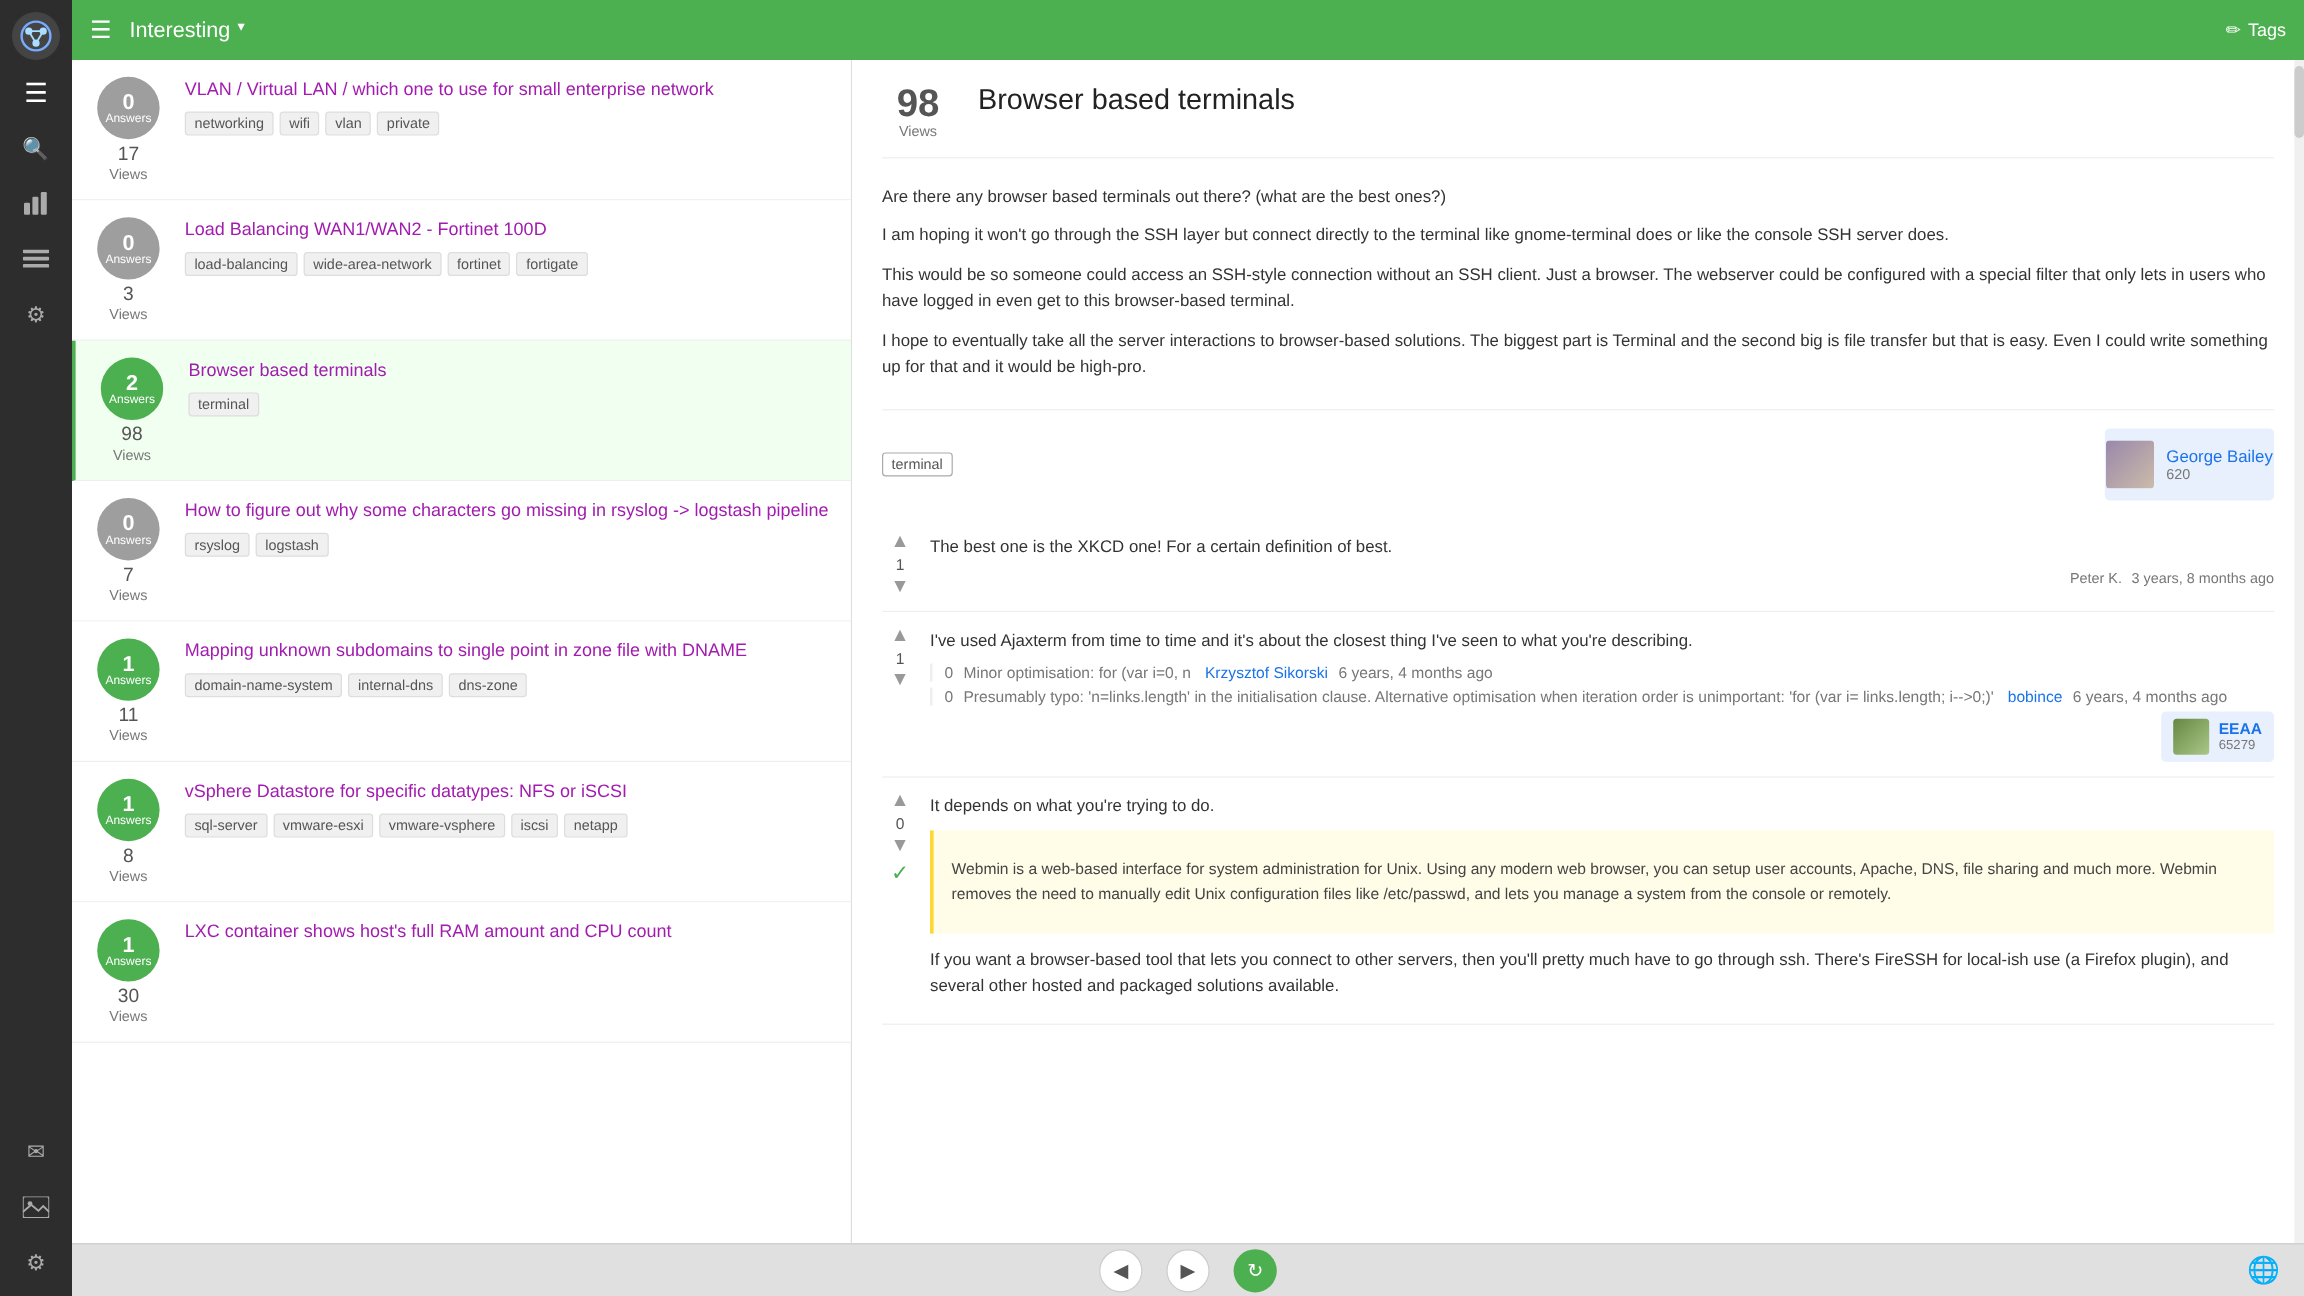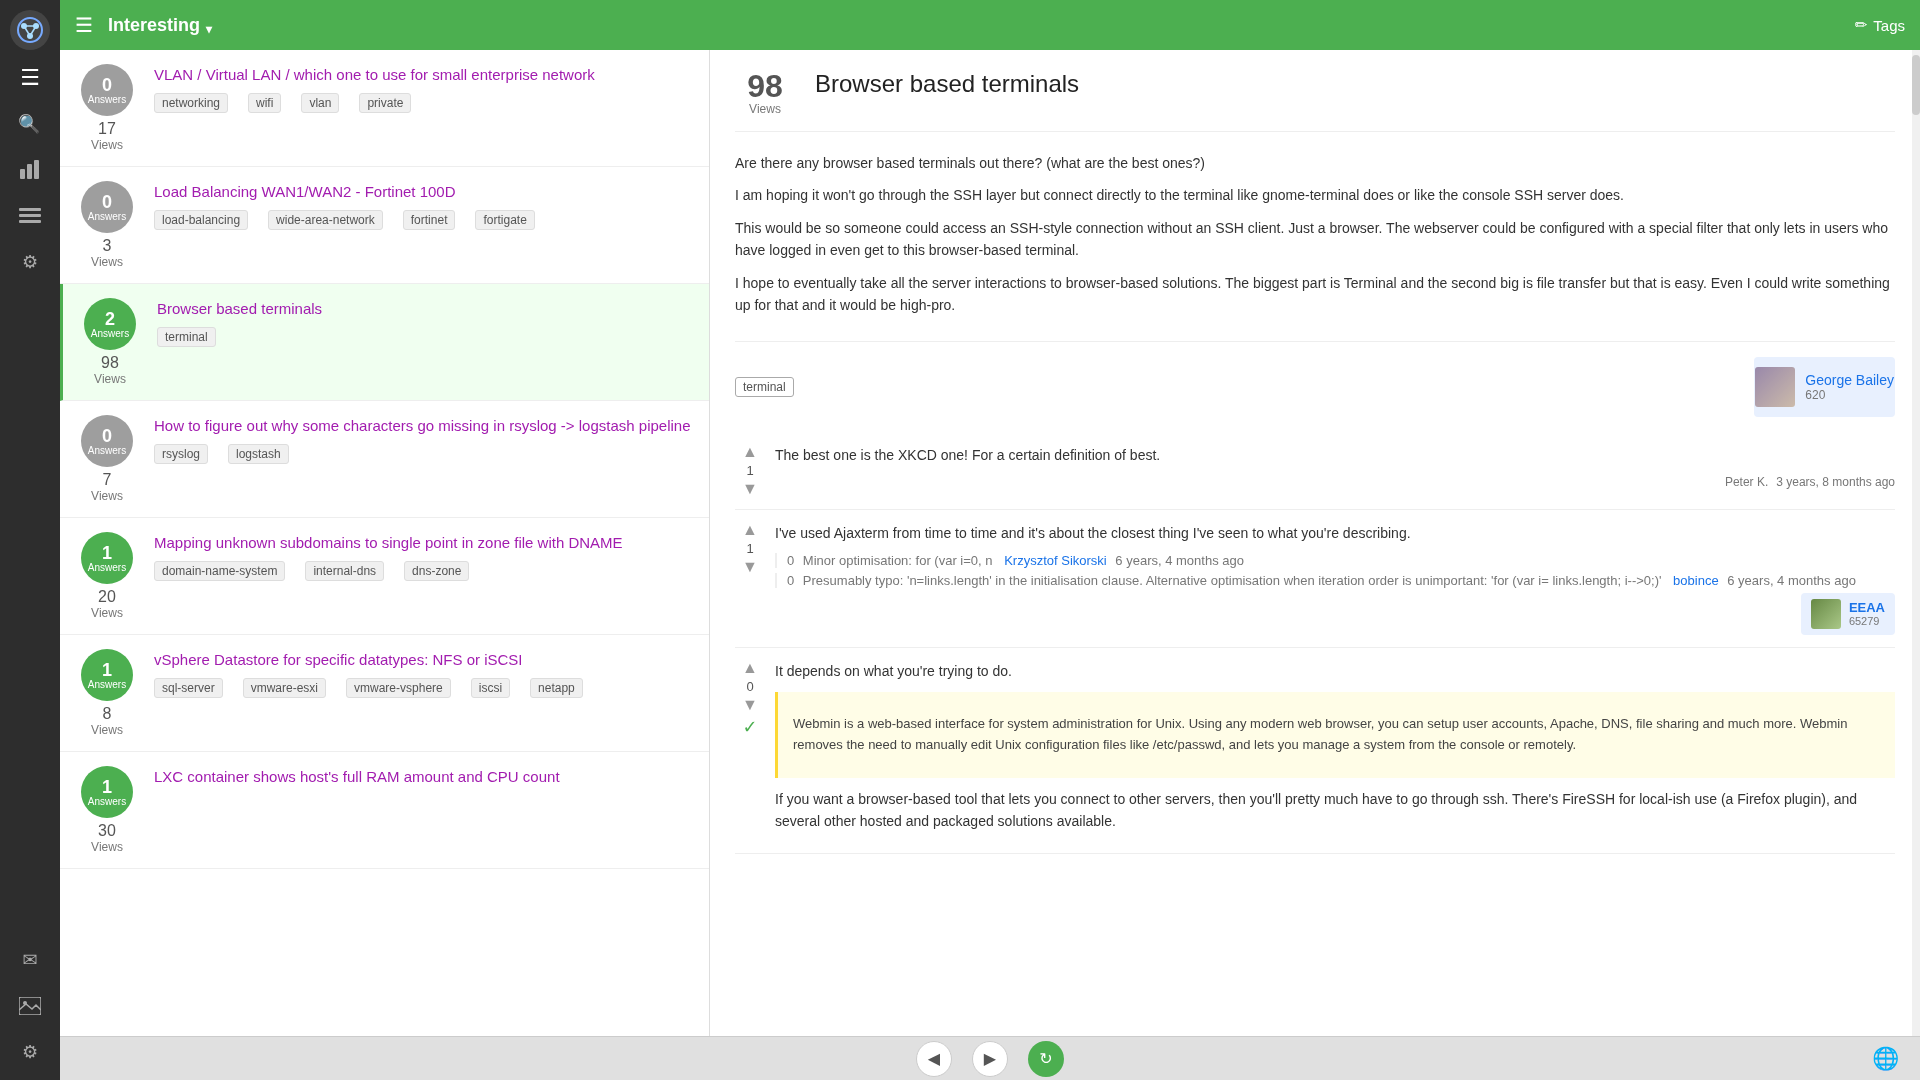--- a/index.html
+++ b/index.html
@@ -53,8 +53,8 @@
       color: white; font-size: 20px; cursor: pointer;
     }
     .topbar-title {
-      color: white; font-size: 18px; font-weight: 700;
-      display: flex; align-items: flex-end; gap: 6px;
+      color: white; font-size: 18px; font-weight: 400;
+      display: flex; align-items: flex-start; gap: 6px;
     }
     .topbar-title .dropdown-arrow { font-size: 12px; }
     .topbar-spacer { flex: 1; }

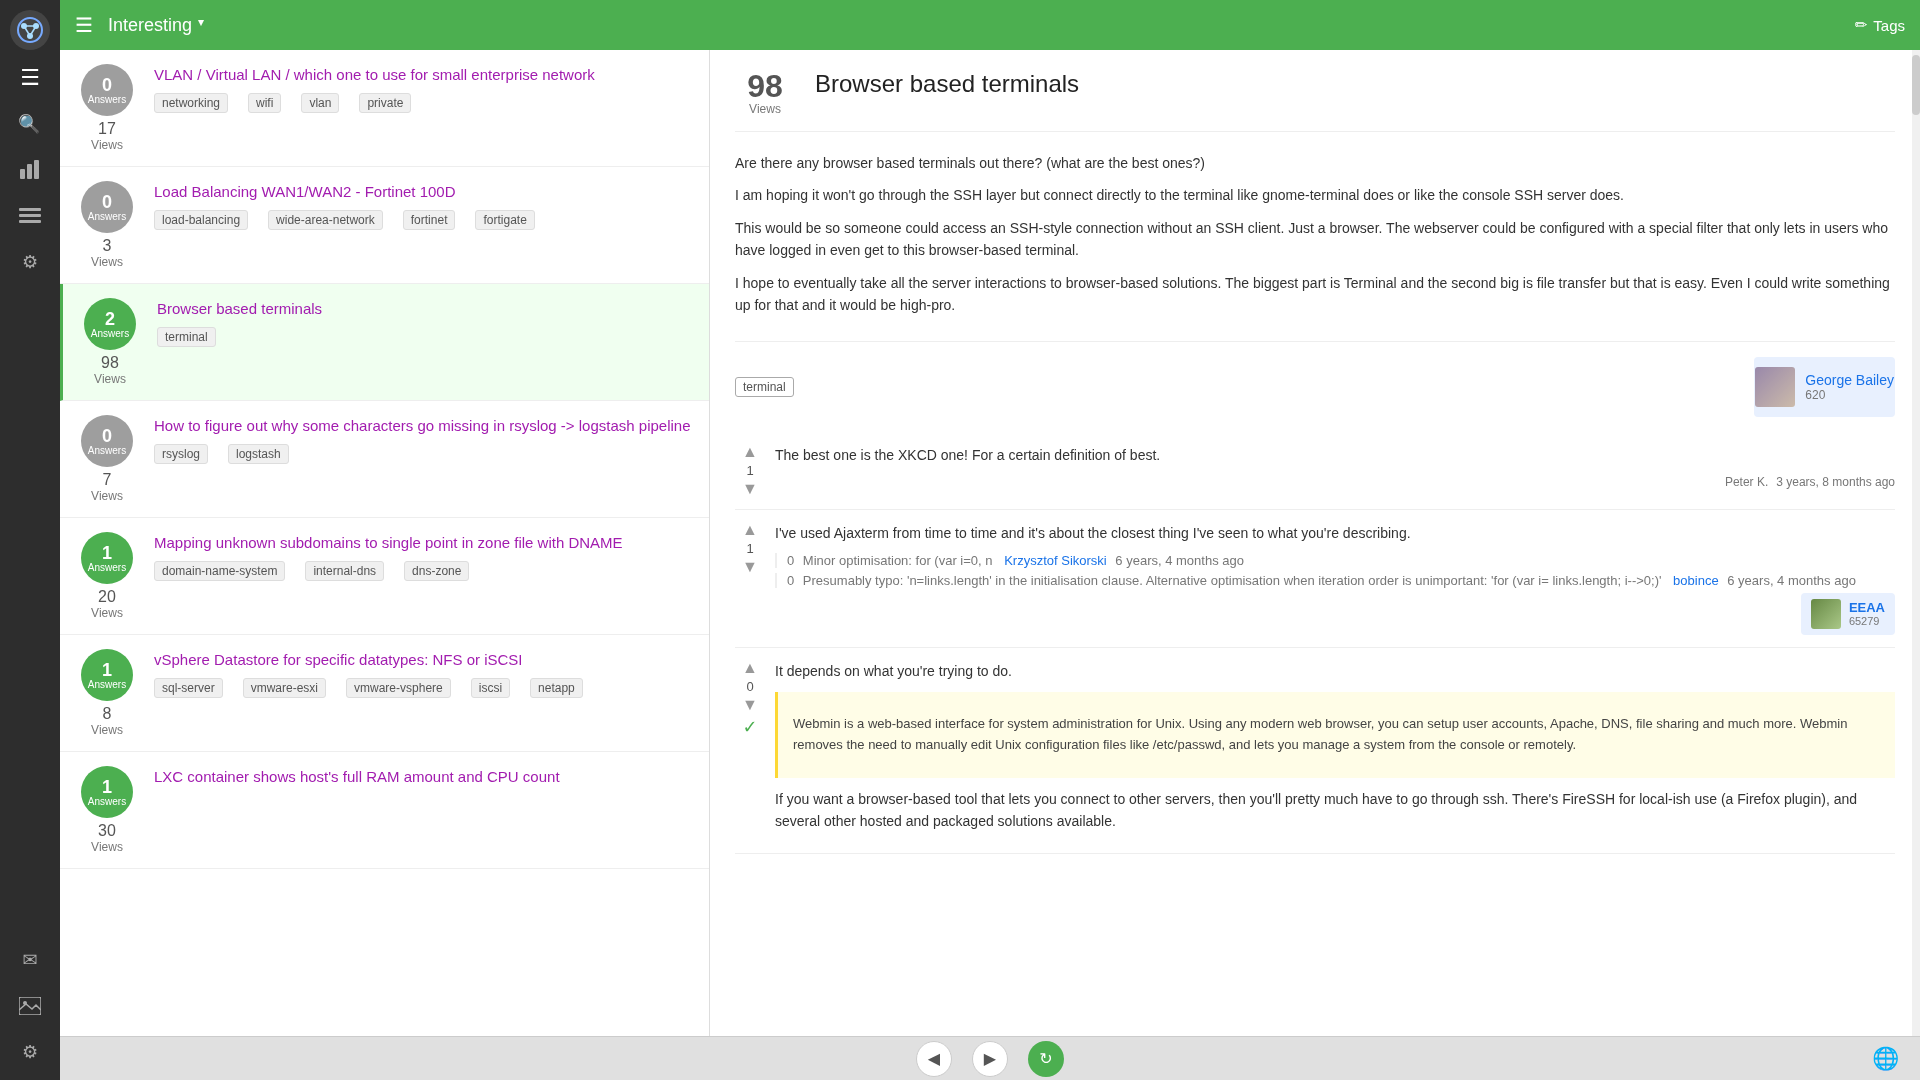--- a/index.html
+++ b/index.html
@@ -124,7 +124,7 @@
       line-height: 1.4;
     }
     .question-tags {
-      display: flex; flex-wrap: wrap; gap: 20px;
+      display: flex; flex-wrap: wrap; gap: 5px;
     }
     .tag {
       background: #f0f0f0;

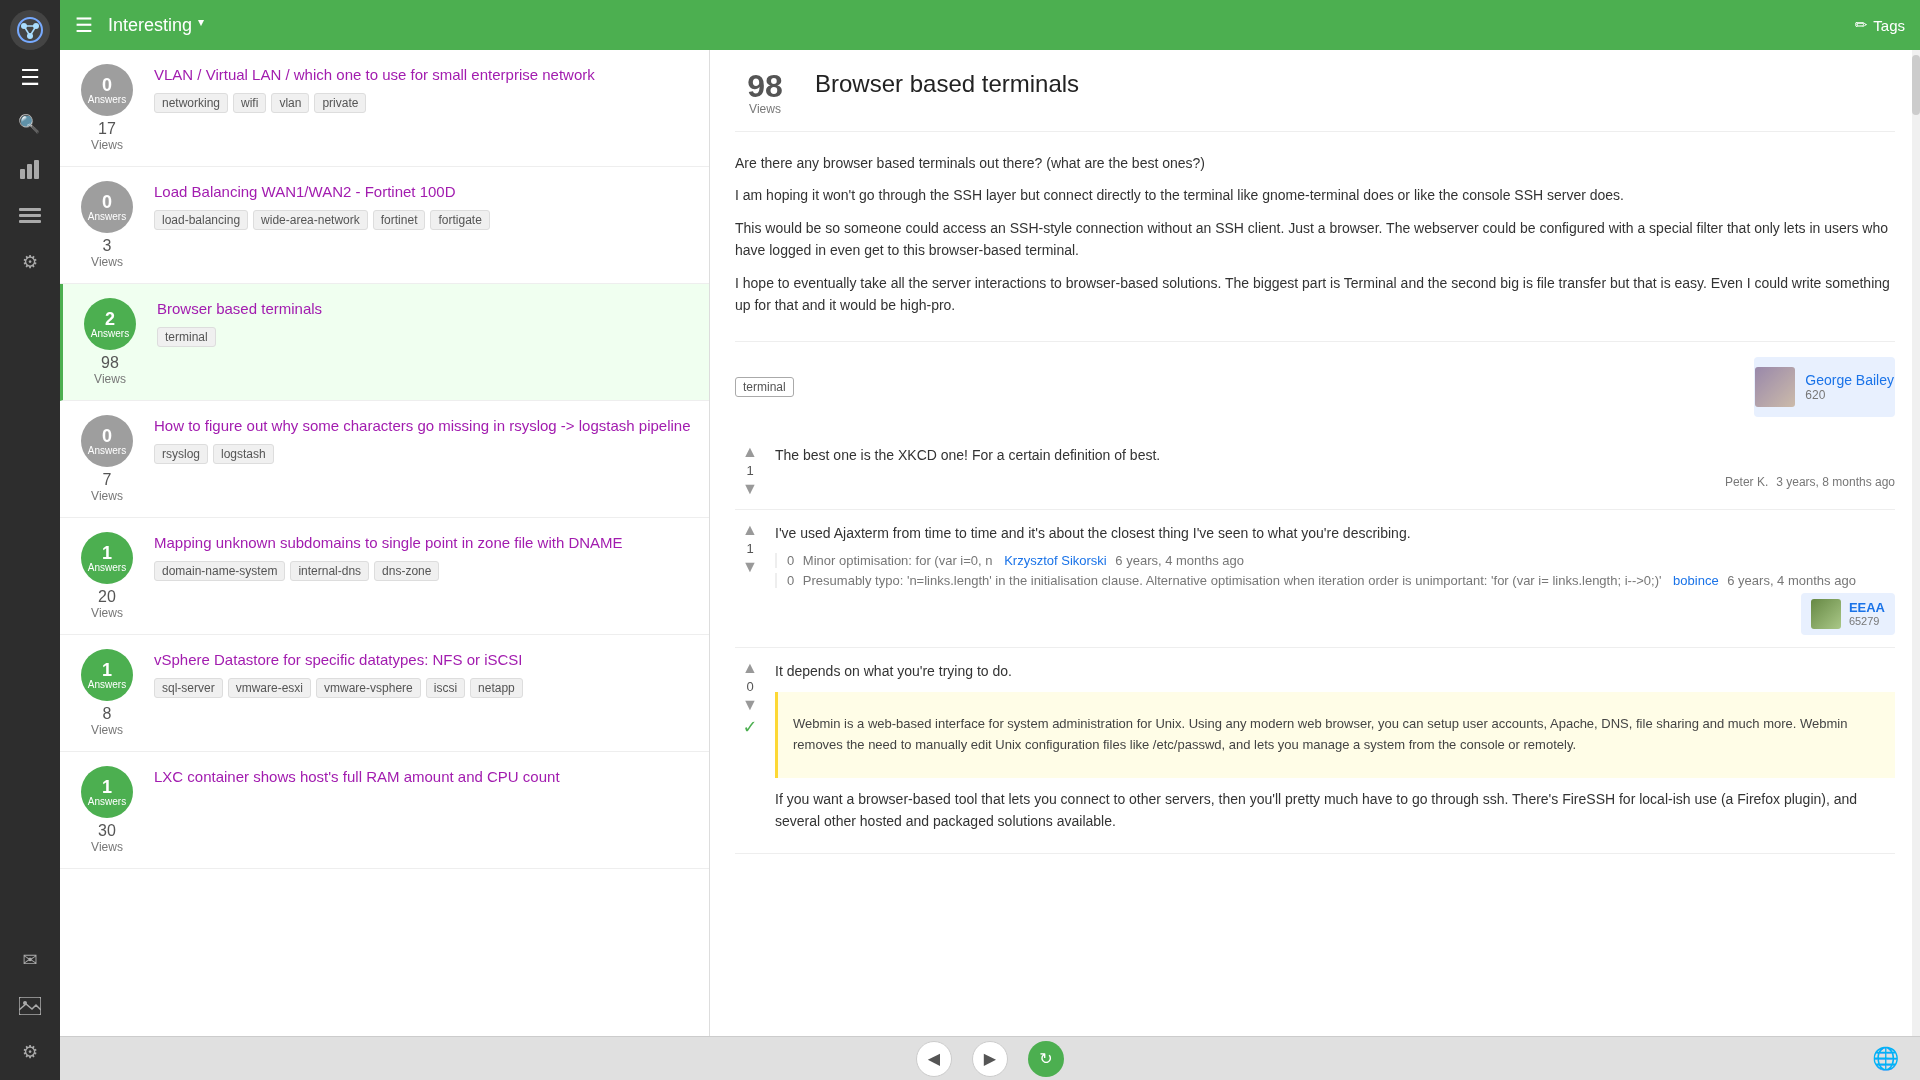--- a/index.html
+++ b/index.html
@@ -434,7 +434,7 @@
             <span class="label">Answers</span>
           </div>
           <div class="views-count">
-            <span class="num">20</span>
+            <span class="num">11</span>
             <span>Views</span>
           </div>
         </div>

